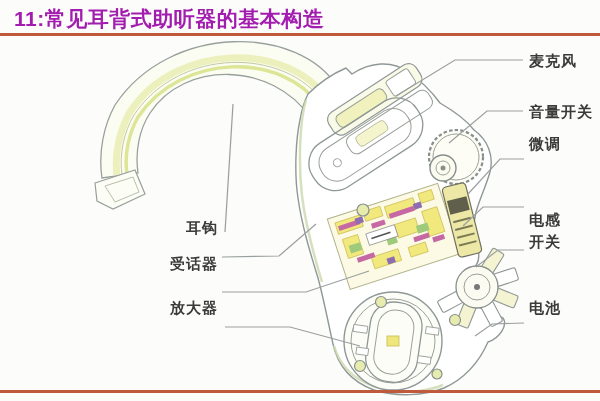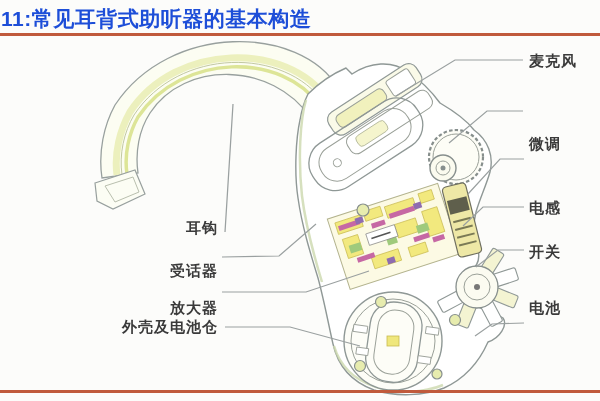--- a/index.html
+++ b/index.html
@@ -6,8 +6,8 @@
   body{font-family:"Liberation Sans","DejaVu Sans",sans-serif;}
   .screen{position:relative;width:600px;height:401px;background:#fcfcfa;overflow:hidden;}
   .figure-title{
-    position:absolute;left:1px;top:5px;
-    font-size:21px;font-weight:bold;color:#1d4ed8;
+    position:absolute;left:14px;top:5px;
+    font-size:21px;font-weight:bold;color:#a21caf;
     letter-spacing:0.5px;white-space:nowrap;
   }
   .title-underline{

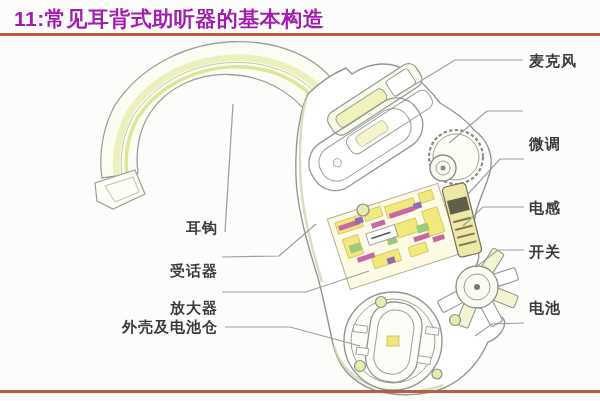--- a/index.html
+++ b/index.html
@@ -195,6 +195,7 @@
   <div class="lbl lbl-left" style="top:319px">外壳及电池仓</div>
 
   <div class="lbl lbl-right" style="top:53px">麦克风</div>
+  <div class="lbl lbl-right" style="top:104px">音量开关</div>
   <div class="lbl lbl-right" style="top:136px">微调</div>
   <div class="lbl lbl-right" style="top:200px">电感</div>
   <div class="lbl lbl-right" style="top:244px">开关</div>

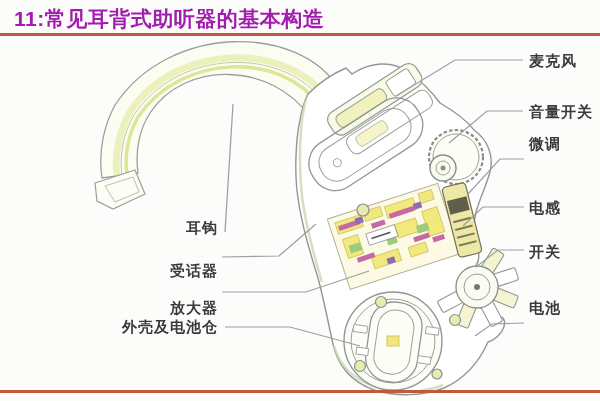--- a/index.html
+++ b/index.html
@@ -197,7 +197,7 @@
   <div class="lbl lbl-right" style="top:53px">麦克风</div>
   <div class="lbl lbl-right" style="top:104px">音量开关</div>
   <div class="lbl lbl-right" style="top:136px">微调</div>
-  <div class="lbl lbl-right" style="top:200px">电感</div>
+  <div class="lbl lbl-right" style="top:212px">电感</div>
   <div class="lbl lbl-right" style="top:244px">开关</div>
   <div class="lbl lbl-right" style="top:300px">电池</div>
 

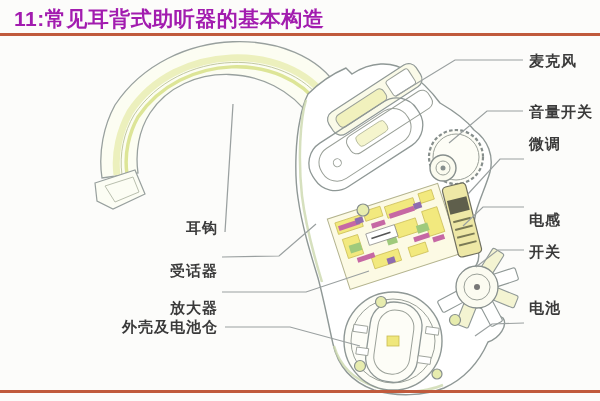--- a/index.html
+++ b/index.html
@@ -198,7 +198,7 @@
   <div class="lbl lbl-right" style="top:104px">音量开关</div>
   <div class="lbl lbl-right" style="top:136px">微调</div>
   <div class="lbl lbl-right" style="top:212px">电感</div>
-  <div class="lbl lbl-right" style="top:244px">开关</div>
+  <div class="lbl lbl-right" style="top:234px">开关</div>
   <div class="lbl lbl-right" style="top:300px">电池</div>
 
   <div class="bottom-rule"></div>

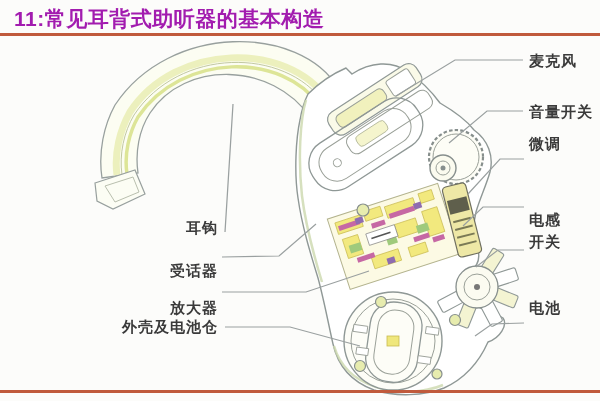--- a/index.html
+++ b/index.html
@@ -190,7 +190,7 @@
   </svg>
 
   <div class="lbl lbl-left" style="top:220px">耳钩</div>
-  <div class="lbl lbl-left" style="top:263px">受话器</div>
+  <div class="lbl lbl-left" style="top:256px">受话器</div>
   <div class="lbl lbl-left" style="top:300px">放大器</div>
   <div class="lbl lbl-left" style="top:319px">外壳及电池仓</div>
 

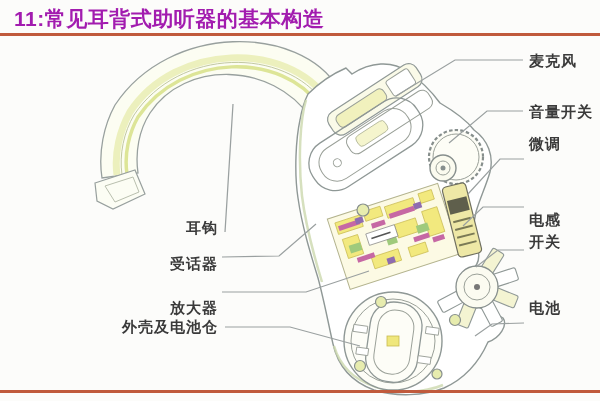--- a/index.html
+++ b/index.html
@@ -192,7 +192,6 @@
   <div class="lbl lbl-left" style="top:220px">耳钩</div>
   <div class="lbl lbl-left" style="top:256px">受话器</div>
   <div class="lbl lbl-left" style="top:300px">放大器</div>
-  <div class="lbl lbl-left" style="top:319px">外壳及电池仓</div>
 
   <div class="lbl lbl-right" style="top:53px">麦克风</div>
   <div class="lbl lbl-right" style="top:104px">音量开关</div>

